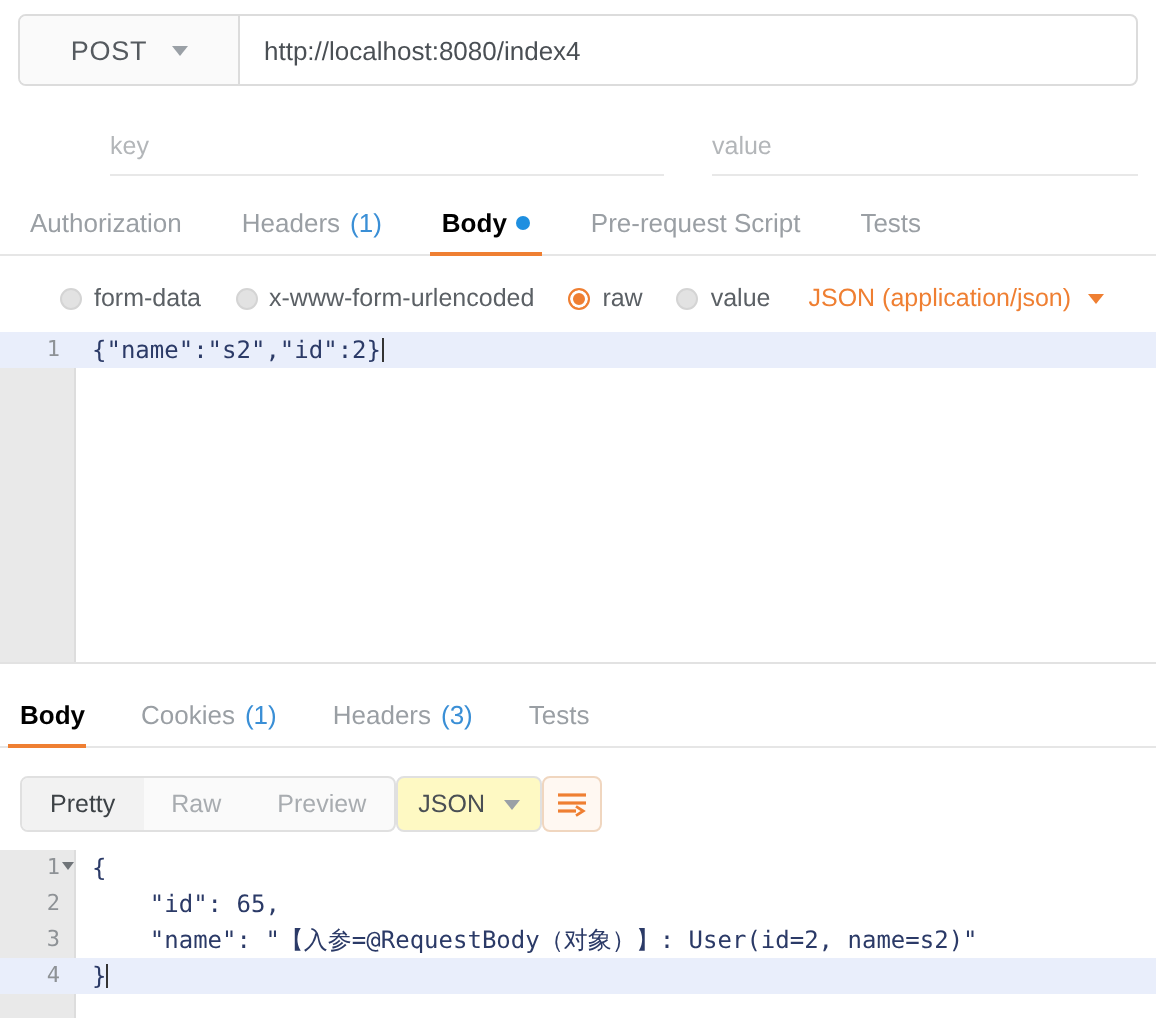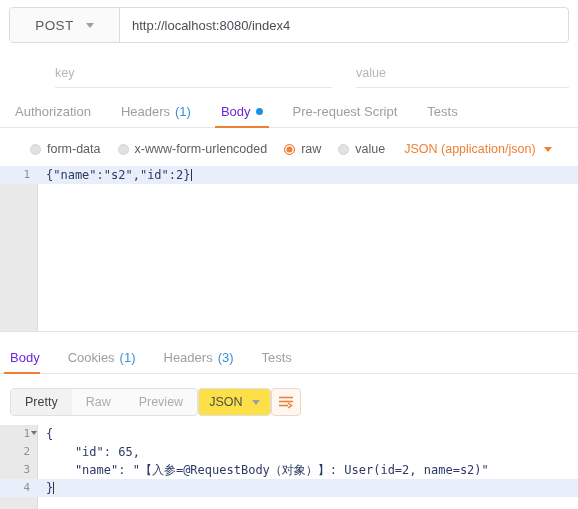--- a/index.html
+++ b/index.html
@@ -64,7 +64,7 @@
     position: relative; height: 32px; display: flex; align-items: center;
     gap: 5px; padding: 0 15px; font-size: 13px; color: #9a9fa4; cursor: pointer;
   }
-  .tab.active { color: #6d28d9; }
+  .tab.active { color: #000000; font-weight: bold; }
   .tab.active::after {
     content: ""; position: absolute; left: 9px; right: 9px; bottom: -1px;
     height: 2px; background: #ef7f32;

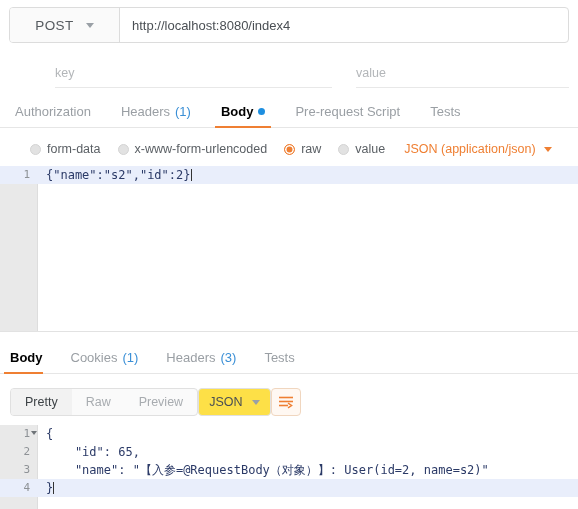--- a/index.html
+++ b/index.html
@@ -153,7 +153,7 @@
   .fmt-select {
     display: flex; align-items: center; gap: 10px; height: 28px;
     padding: 0 10px; border: 1px solid #e0e0e0; border-radius: 4px;
-    background: #fde047; font-size: 12.5px; color: #4a4f54; cursor: pointer;
+    background: #fef9c3; font-size: 12.5px; color: #4a4f54; cursor: pointer;
   }
   .wrap-btn {
     width: 30px; height: 28px; display: flex; align-items: center;

